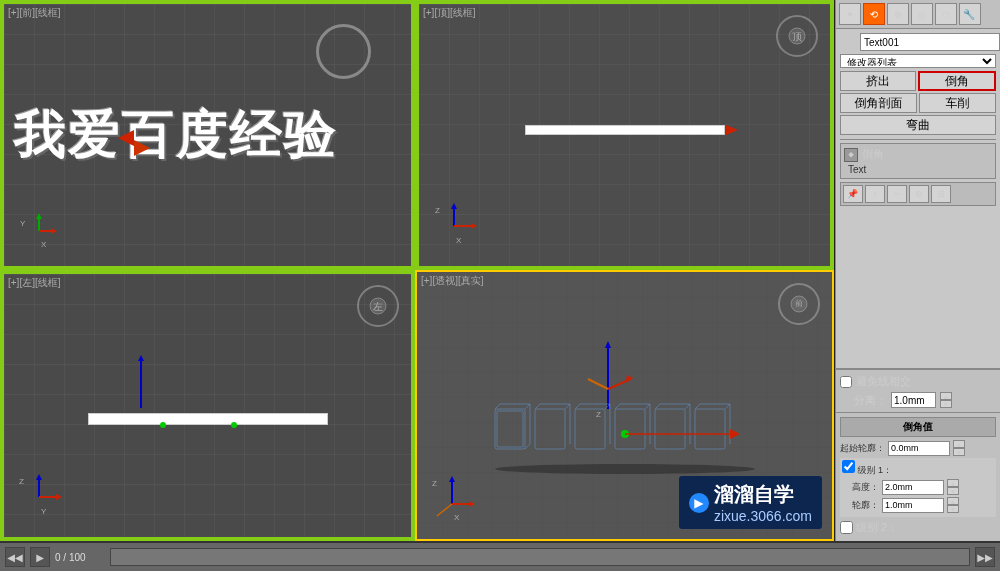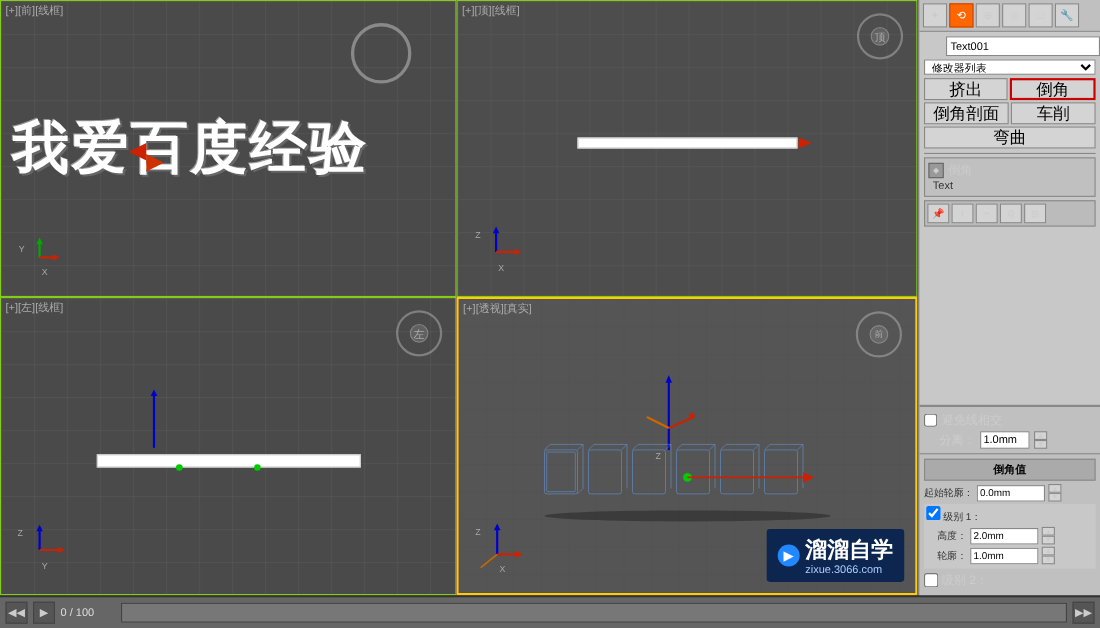--- a/index.html
+++ b/index.html
@@ -32,7 +32,7 @@
     .viewport {
       position: relative;
       background: #555;
-      border: 1px solid #84cc16;
+      border: 4px solid #84cc16;
       overflow: hidden;
     }
 

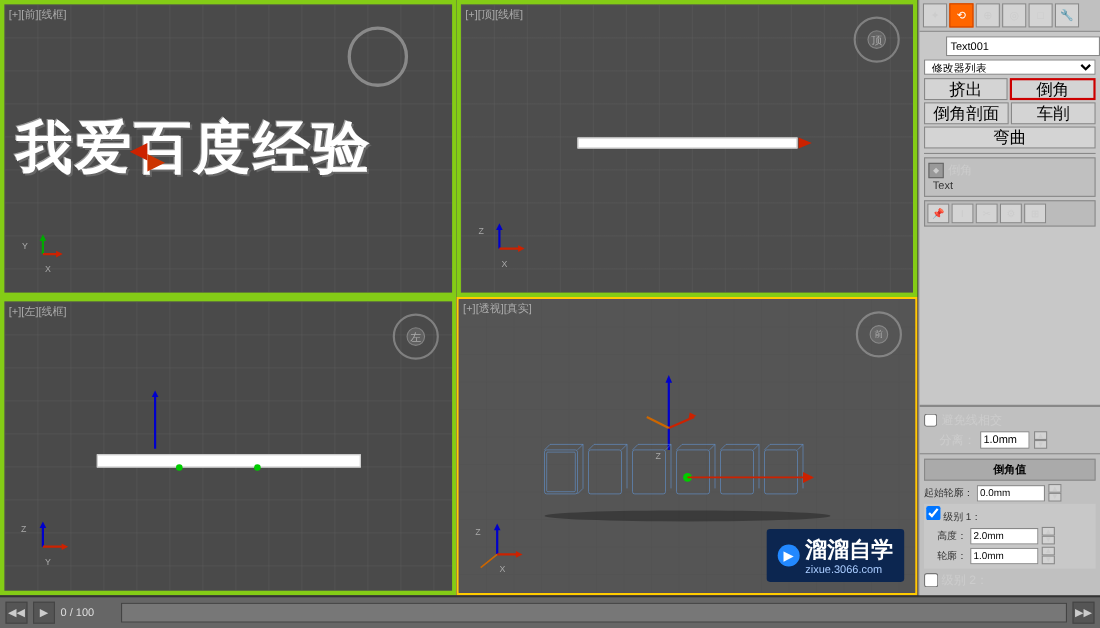--- a/index.html
+++ b/index.html
@@ -183,7 +183,7 @@
       height: 20px;
       background: #d4d4d4;
       border: 1px solid #888;
-      font-size: 15px;
+      font-size: 12px;
       cursor: pointer;
       text-align: center;
       display: flex;

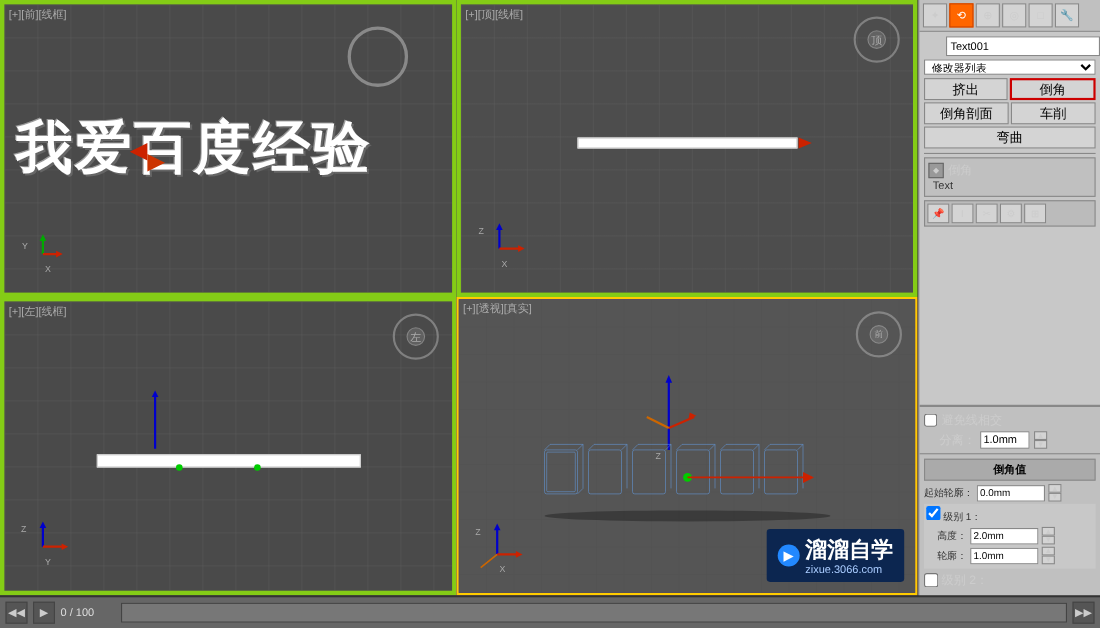--- a/index.html
+++ b/index.html
@@ -587,7 +587,7 @@
         <div class="watermark-icon">▶</div>
         <div>
           <div style="font-size:20px;font-weight:bold;color:white;">溜溜自学</div>
-          <div style="font-size:10px;color:#aaccff;">zixue.3066.com</div>
+          <div style="font-size:14px;color:#aaccff;">zixue.3066.com</div>
         </div>
       </div>
     </div>

